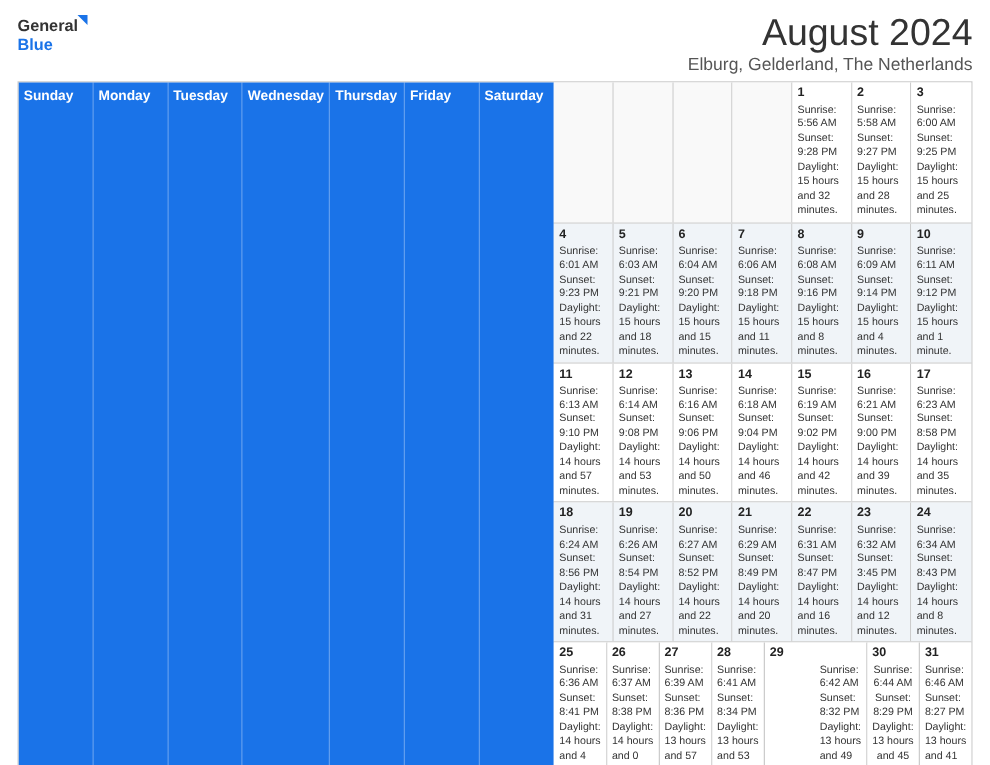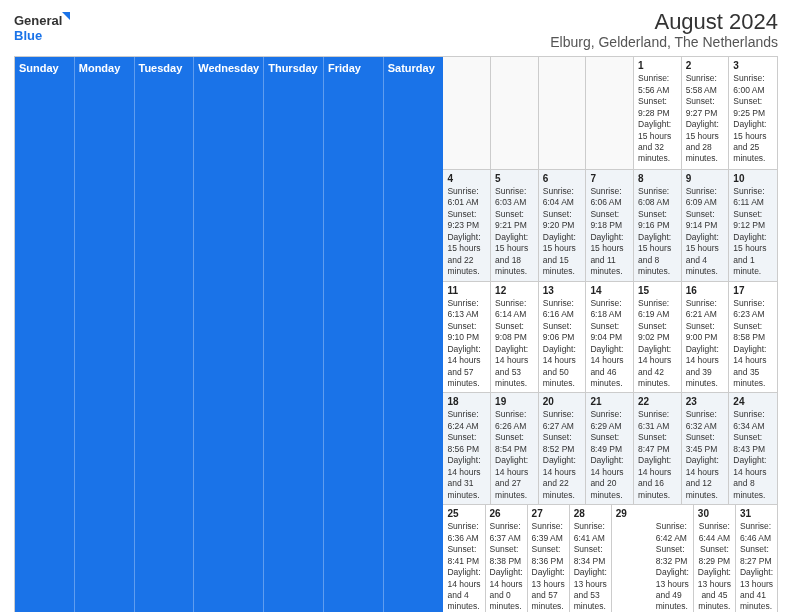--- a/index.html
+++ b/index.html
@@ -32,7 +32,7 @@
       text-align: right;
     }
     .month-year {
-      font-size: 22px;
+      font-size: 30px;
       font-weight: 300;
       color: #333;
       line-height: 1.1;

